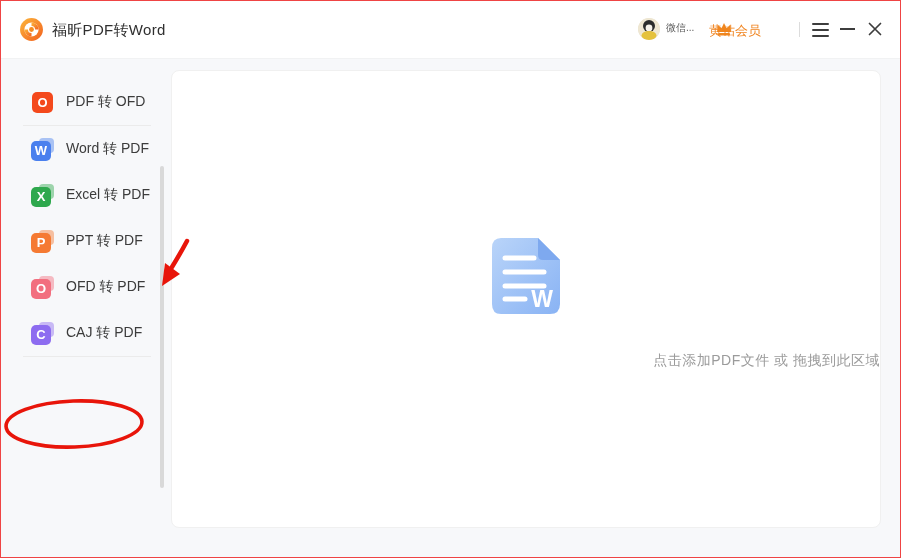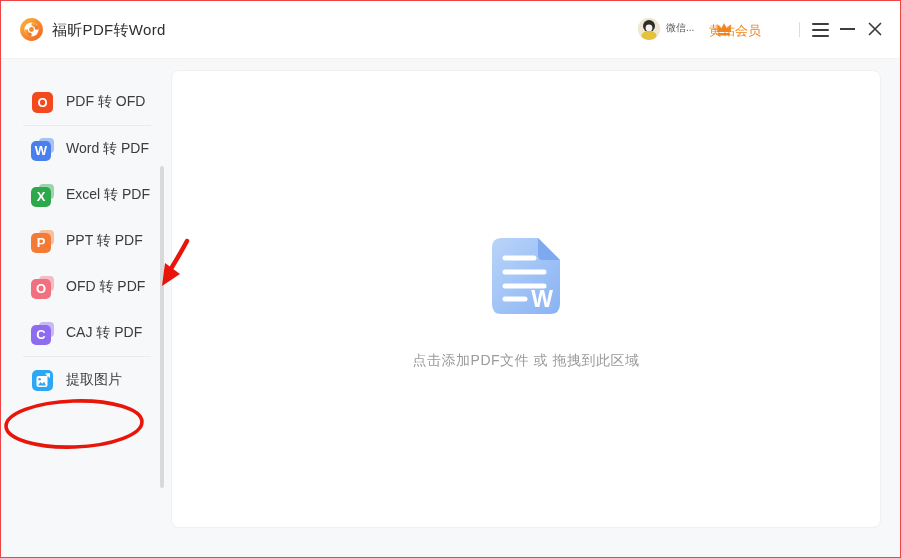--- a/index.html
+++ b/index.html
@@ -45,7 +45,7 @@
     background:#ffffff; border:1px solid #f0f0f0; border-radius:8px; cursor:pointer;
   }
   .doc-icon { position:absolute; left:50%; top:166px; transform:translateX(-50%); }
-  .drop-hint { position:absolute; top:281px; width:100%; text-align:center; font-size:14px; color:#9b9b9b; letter-spacing:.5px; }
+  .drop-hint { position:absolute; top:281px; width:100%; text-align:right; font-size:14px; color:#9b9b9b; letter-spacing:.5px; }
   
   .annotations { position:absolute; left:0; top:0; width:901px; height:558px; pointer-events:none; }
 </style>

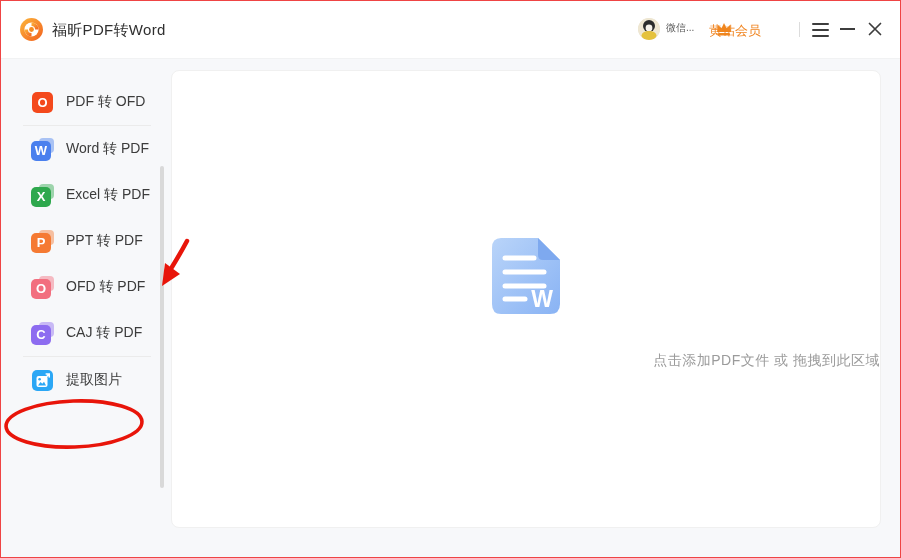--- a/index.html
+++ b/index.html
@@ -148,19 +148,6 @@
         <span class="side-label">CAJ 转 PDF</span>
       </div>
       <div class="side-divider"></div>
-      <div class="side-item">
-        <span class="icon-wrap">
-          <span class="sq-front flat" style="background: rgb(43, 167, 245);">
-            <svg width="14" height="14" viewBox="0 0 14 14">
-              <rect x="0.5" y="3" width="11" height="11" rx="2" fill="#fff"></rect>
-              <path d="M2,12.5 L4.5,9 L6.3,10.8 L8,8.8 L10,12.5 Z" fill="#2ba7f5"></path>
-              <circle cx="3.6" cy="6.2" r="1.3" fill="#2ba7f5"></circle>
-              <path d="M9,5.2 L13,1.2 M10.2,1 L13.2,1 L13.2,4" stroke="#fff" stroke-width="1.6" fill="none" stroke-linecap="round"></path>
-            </svg>
-          </span>
-        </span>
-        <span class="side-label">提取图片</span>
-      </div>
     </div>
   <div class="scrollbar"></div>
 

